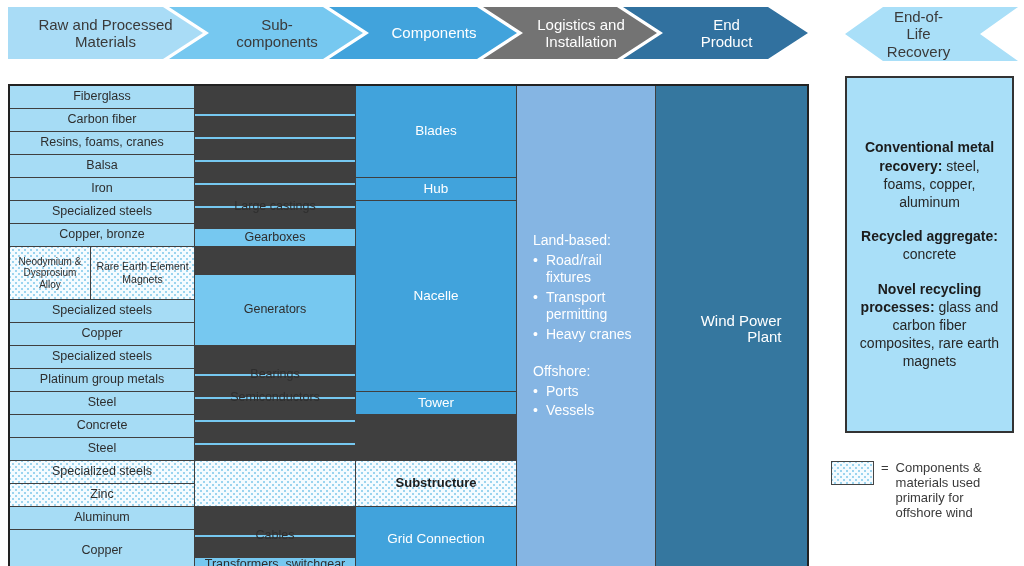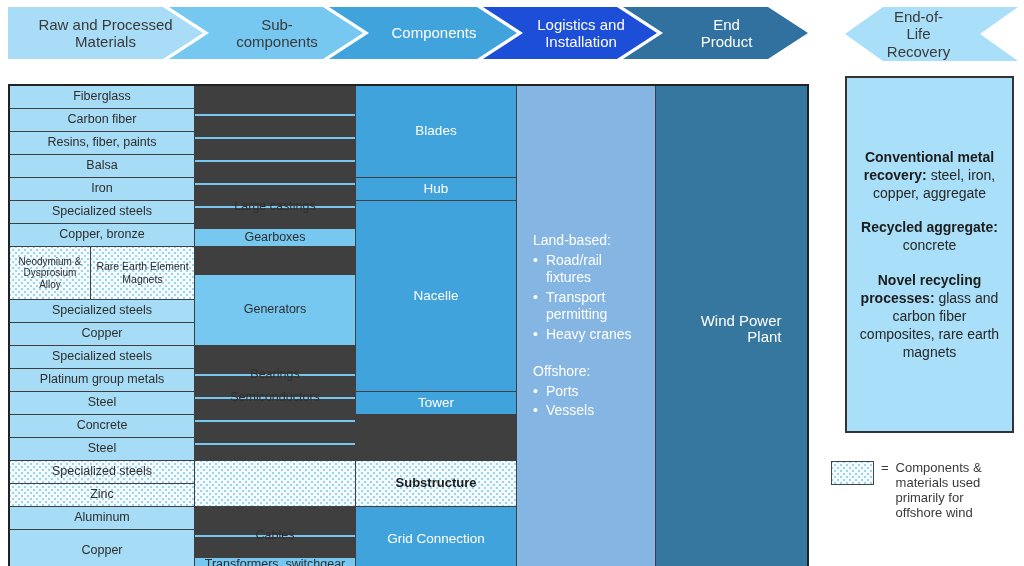--- a/index.html
+++ b/index.html
@@ -15,7 +15,7 @@
   .a1 { left:8px;   width:195px; background:#a9dcf6; color:#3a3a3a; }
   .a2 { left:169px; width:194px; background:#76c8f0; color:#3a3a3a; }
   .a3 { left:329px; width:188px; background:#41a3dc; color:#ffffff; }
-  .a4 { left:483px; width:174px; background:#1d4ed8; color:#ffffff; }
+  .a4 { left:483px; width:174px; background:#737373; color:#ffffff; }
   .a5 { left:623px; width:185px; background:#31719f; color:#ffffff; }
   .a1 .lbl { width:160px; }
   .a2 .lbl { width:112px; }

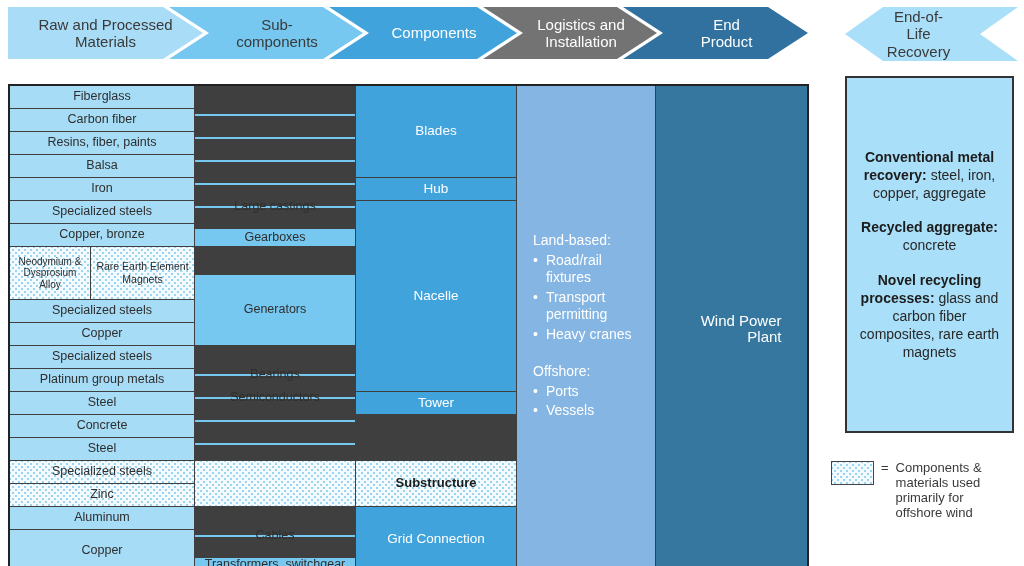--- a/index.html
+++ b/index.html
@@ -95,7 +95,7 @@
 
     <div class="cell c-light" style="grid-area:1/1/2/3">Fiberglass</div>
     <div class="cell c-light" style="grid-area:2/1/3/3">Carbon fiber</div>
-    <div class="cell c-light" style="grid-area:3/1/4/3">Resins, fiber, paints</div>
+    <div class="cell c-light" style="grid-area:3/1/4/3">Resins, foams, cranes</div>
     <div class="cell c-light" style="grid-area:4/1/5/3">Balsa</div>
     <div class="cell c-light" style="grid-area:5/1/6/3">Iron</div>
     <div class="cell c-light" style="grid-area:6/1/7/3">Specialized steels</div>

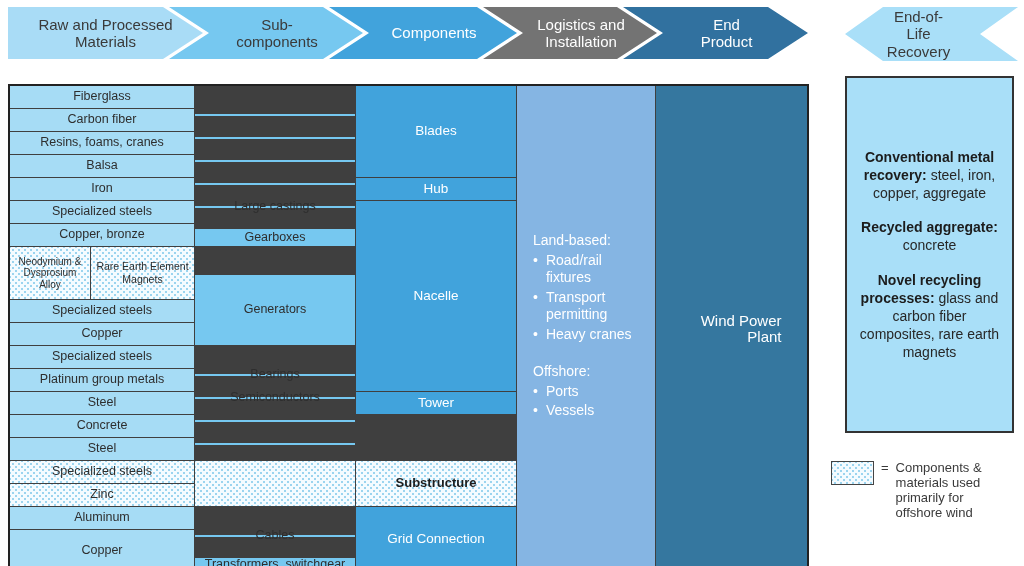--- a/index.html
+++ b/index.html
@@ -173,7 +173,7 @@
   <div class="recovery-box">
     <p>
       <strong>Conventional metal recovery:</strong>
-      <span>steel, iron, copper, aggregate</span>
+      <span>steel, foams, copper, aluminum</span>
     </p>
     <p>
       <strong>Recycled aggregate:</strong>

